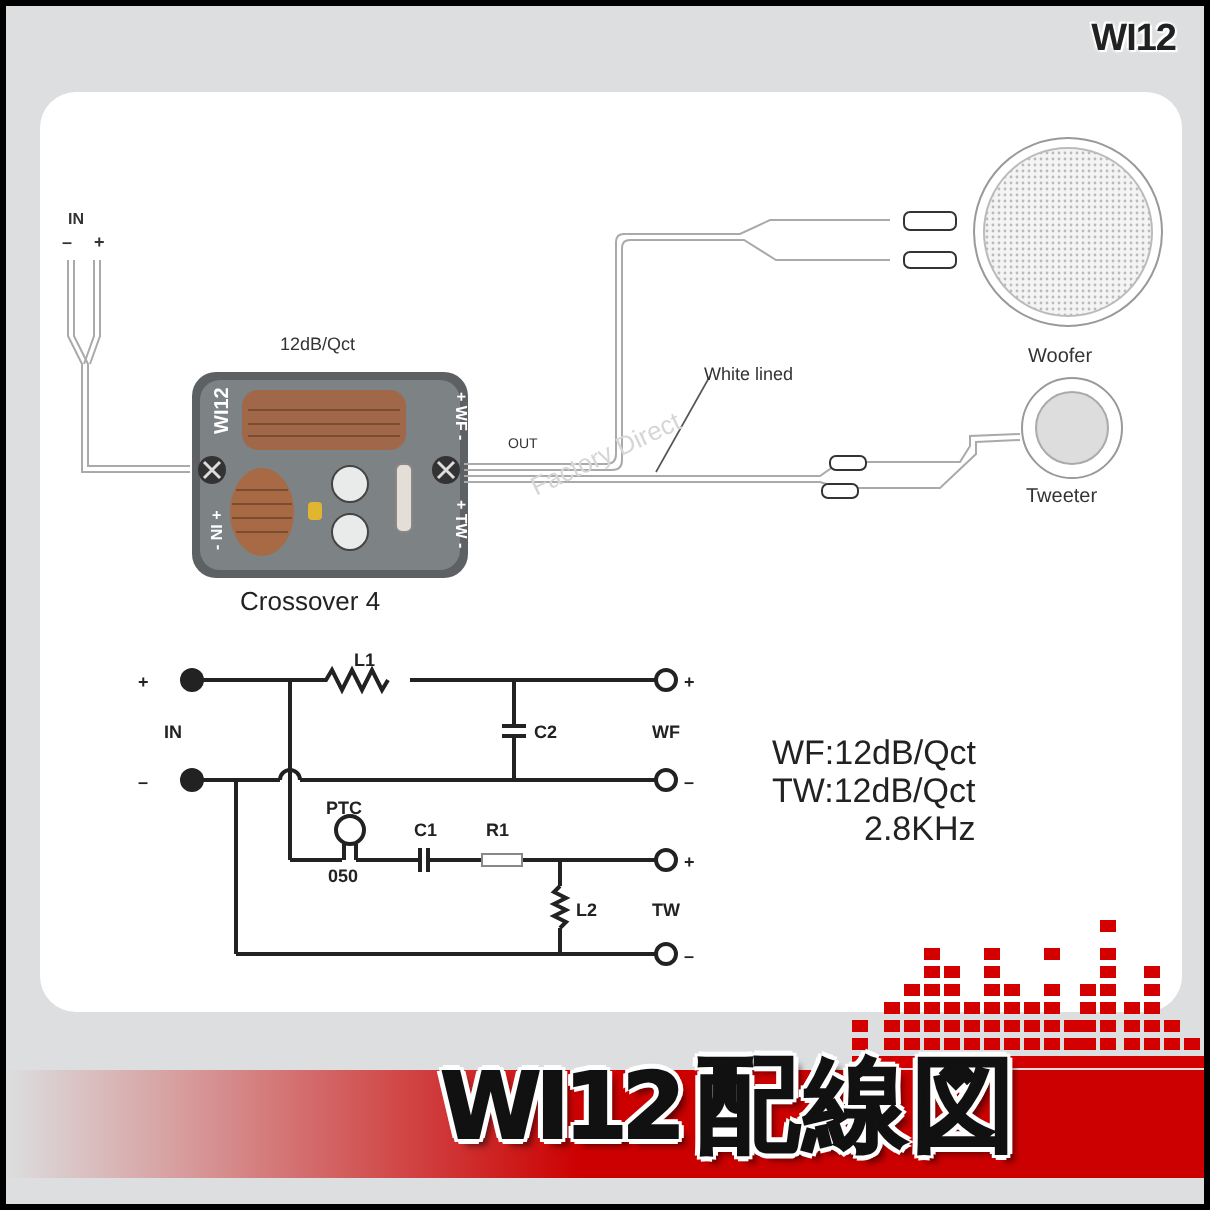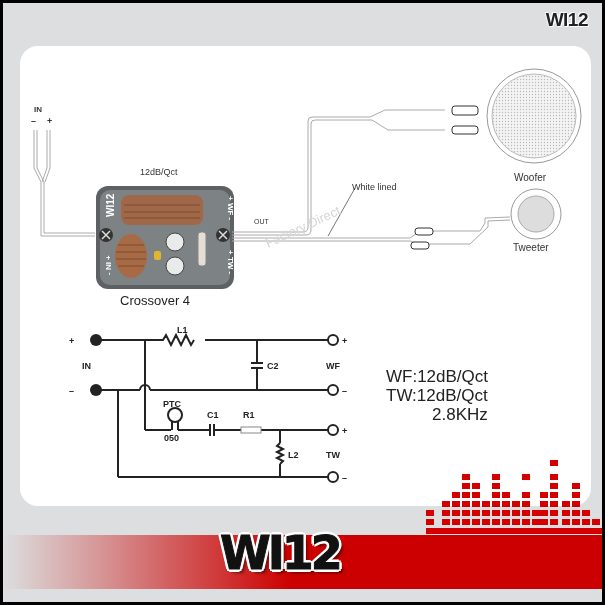--- a/index.html
+++ b/index.html
@@ -240,6 +240,7 @@
 </svg>
 <div class="title">
   <span class="model">WI12</span>
+  <span class="jp">配線図</span>
 </div>
 
 </body></html>

